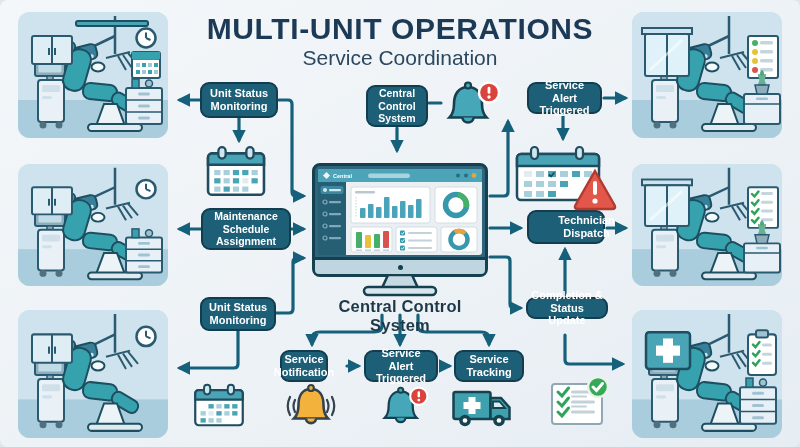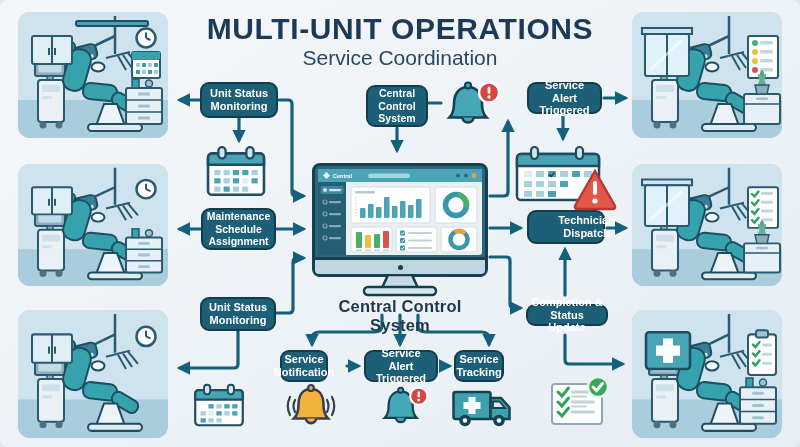--- a/index.html
+++ b/index.html
@@ -262,7 +262,7 @@
   <div class="node" style="left:200px;top:82px;width:78px;height:36px;">Unit Status Monitoring</div>
   <div class="node" style="left:366px;top:85px;width:62px;height:42px;font-size:10.5px;">Central Control System</div>
   <div class="node" style="left:527px;top:82px;width:75px;height:32px;">Service Alert Triggered</div>
-  <div class="node" style="left:201px;top:208px;width:75px;height:42px;font-size:10.5px;">Maintenance Schedule Assignment</div>
+  <div class="node" style="left:201px;top:208px;width:90px;height:42px;font-size:10.5px;">Maintenance Schedule Assignment</div>
   <div class="node" style="left:200px;top:297px;width:76px;height:34px;">Unit Status Monitoring</div>
   <div class="node" style="left:527px;top:210px;width:78px;height:34px;padding-left:44px;">Technician Dispatch</div>
   <div class="node" style="left:526px;top:304px;width:82px;height:22px;">Completion &amp; Status Update</div>

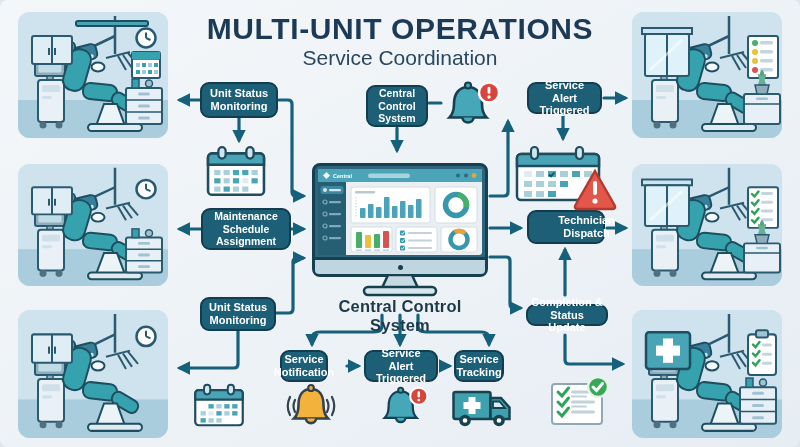--- a/index.html
+++ b/index.html
@@ -265,7 +265,7 @@
   <div class="node" style="left:201px;top:208px;width:90px;height:42px;font-size:10.5px;">Maintenance Schedule Assignment</div>
   <div class="node" style="left:200px;top:297px;width:76px;height:34px;">Unit Status Monitoring</div>
   <div class="node" style="left:527px;top:210px;width:78px;height:34px;padding-left:44px;">Technician Dispatch</div>
-  <div class="node" style="left:526px;top:304px;width:82px;height:22px;">Completion &amp; Status Update</div>
+  <div class="node" style="left:526px;top:297px;width:82px;height:22px;">Completion &amp; Status Update</div>
   <div class="node" style="left:280px;top:350px;width:48px;height:32px;">Service Notification</div>
   <div class="node" style="left:364px;top:350px;width:74px;height:32px;">Service Alert Triggered</div>
   <div class="node" style="left:454px;top:350px;width:50px;height:32px;">Service Tracking</div>

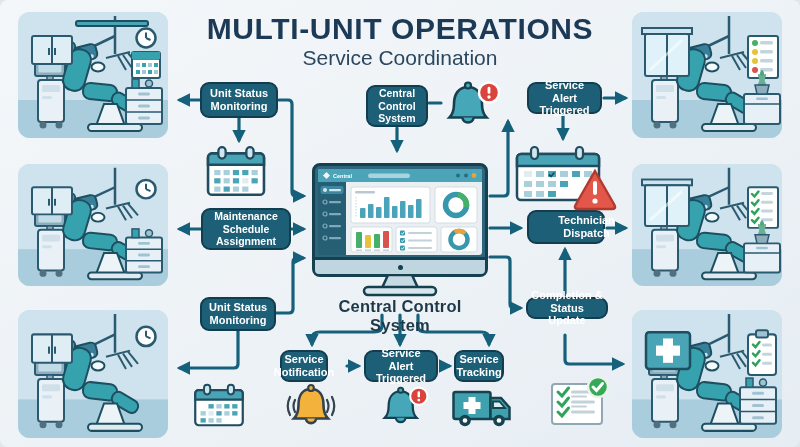--- a/index.html
+++ b/index.html
@@ -268,7 +268,7 @@
   <div class="node" style="left:526px;top:297px;width:82px;height:22px;">Completion &amp; Status Update</div>
   <div class="node" style="left:280px;top:350px;width:48px;height:32px;">Service Notification</div>
   <div class="node" style="left:364px;top:350px;width:74px;height:32px;">Service Alert Triggered</div>
-  <div class="node" style="left:454px;top:350px;width:50px;height:32px;">Service Tracking</div>
+  <div class="node" style="left:454px;top:350px;width:70px;height:32px;">Service Tracking</div>
 
   <div class="monitor">
     <svg class="screen" width="164" height="86" viewBox="0 0 164 86">

